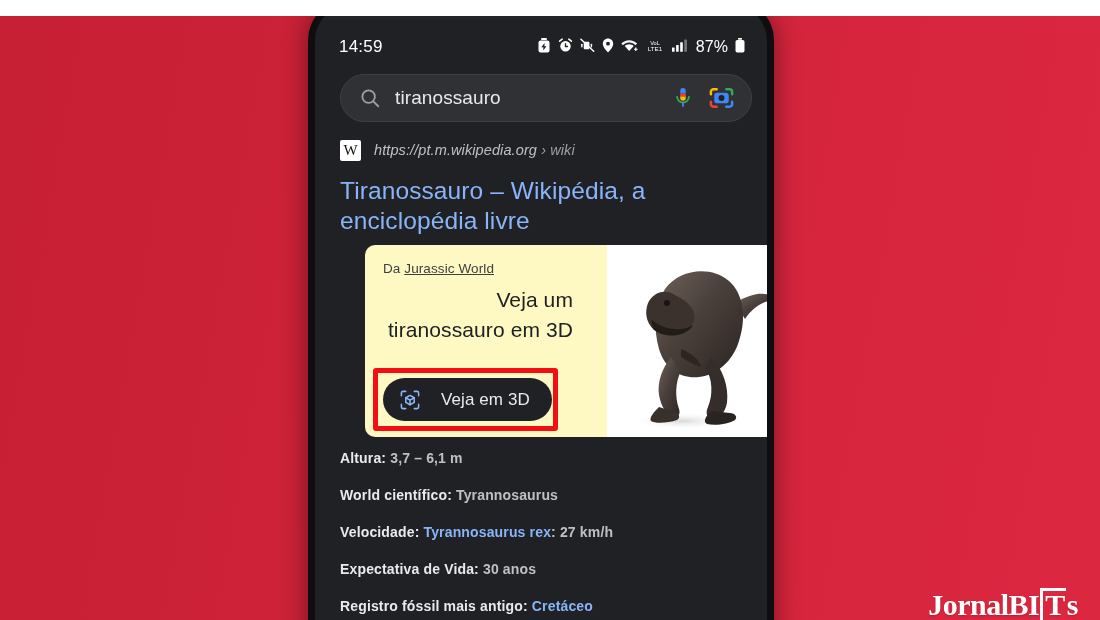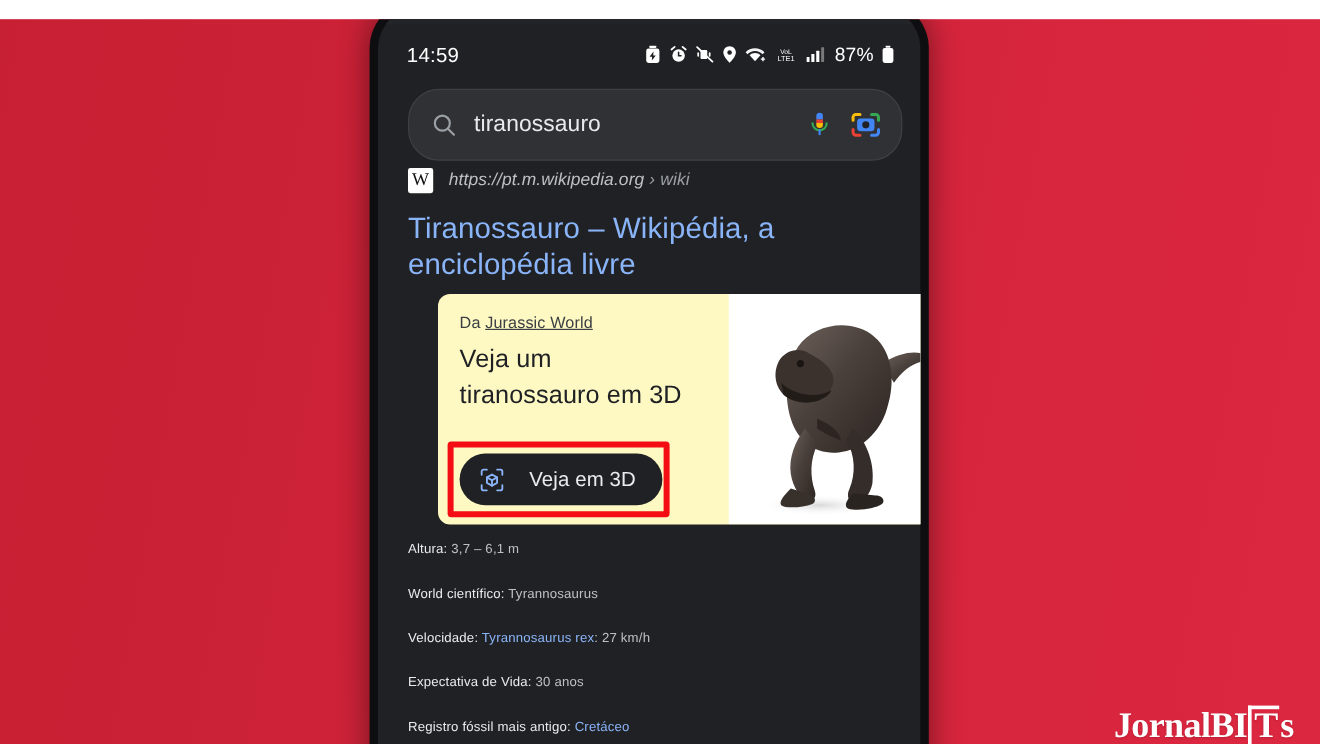--- a/index.html
+++ b/index.html
@@ -62,7 +62,7 @@
   
   #searchbar {
     position: absolute; left: 25px; top: 68px;
-    width: 412px; height: 60px;
+    width: 412px; height: 48px;
     background: #303134;
     border: 1px solid #3f4043;
     border-radius: 26px;

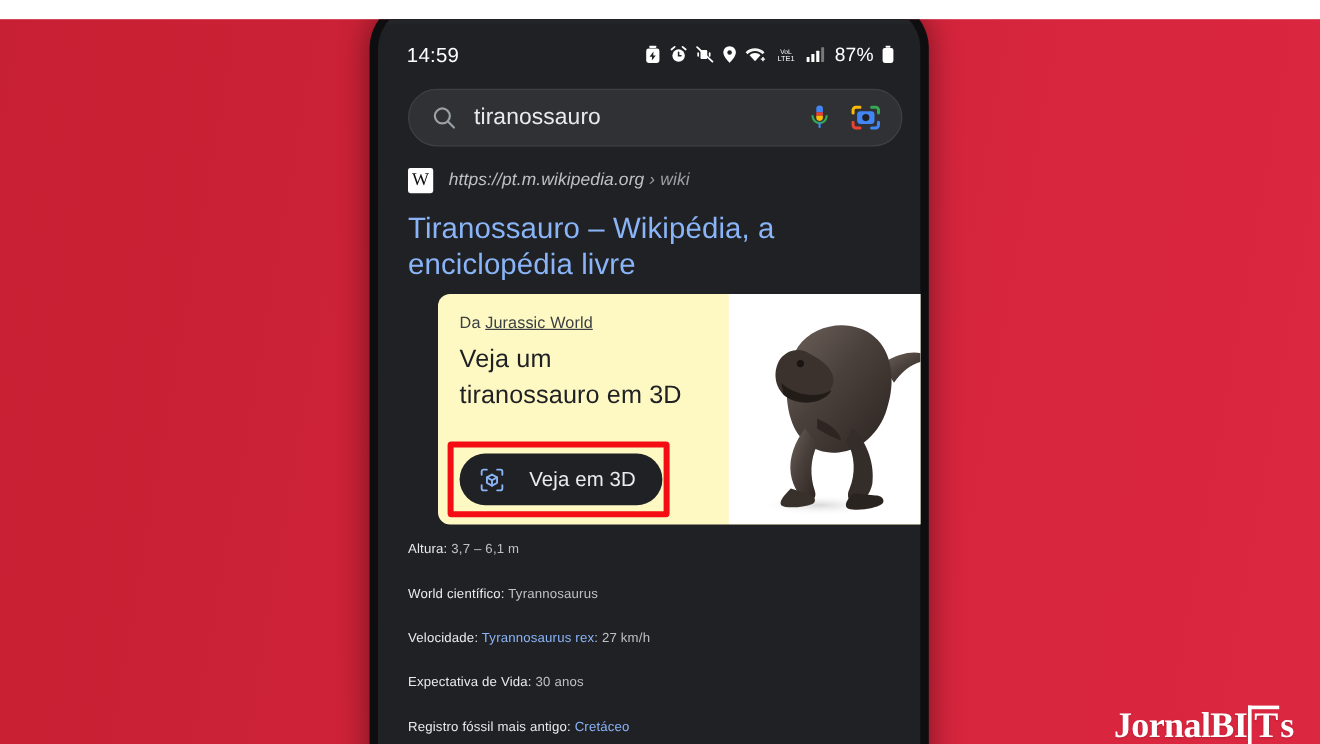--- a/index.html
+++ b/index.html
@@ -122,6 +122,7 @@
     color: #202124;
     max-width: 190px;
     letter-spacing: .1px;
+    text-align: right;
   }
 
   #view3d-btn {

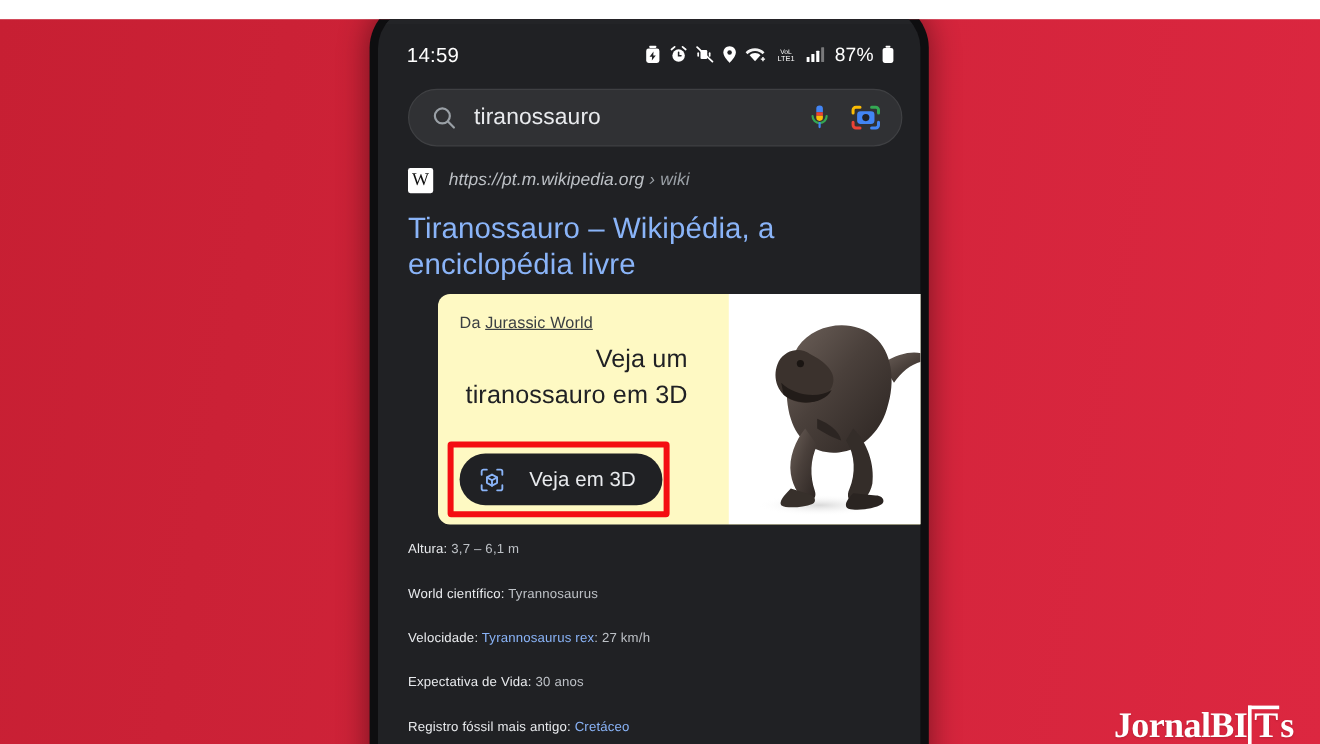--- a/index.html
+++ b/index.html
@@ -159,12 +159,13 @@
     width: 420px;
   }
   .fact {
-    font-size: 11px;
+    font-size: 14px;
     line-height: 19px;
     color: #bdc1c6;
     margin-bottom: 18px;
     letter-spacing: .15px;
     white-space: nowrap;
+    font-weight: bold;
   }
   .fact .k { color: #e8eaed; }
   .fact .lnk { color: #8ab4f8; }

